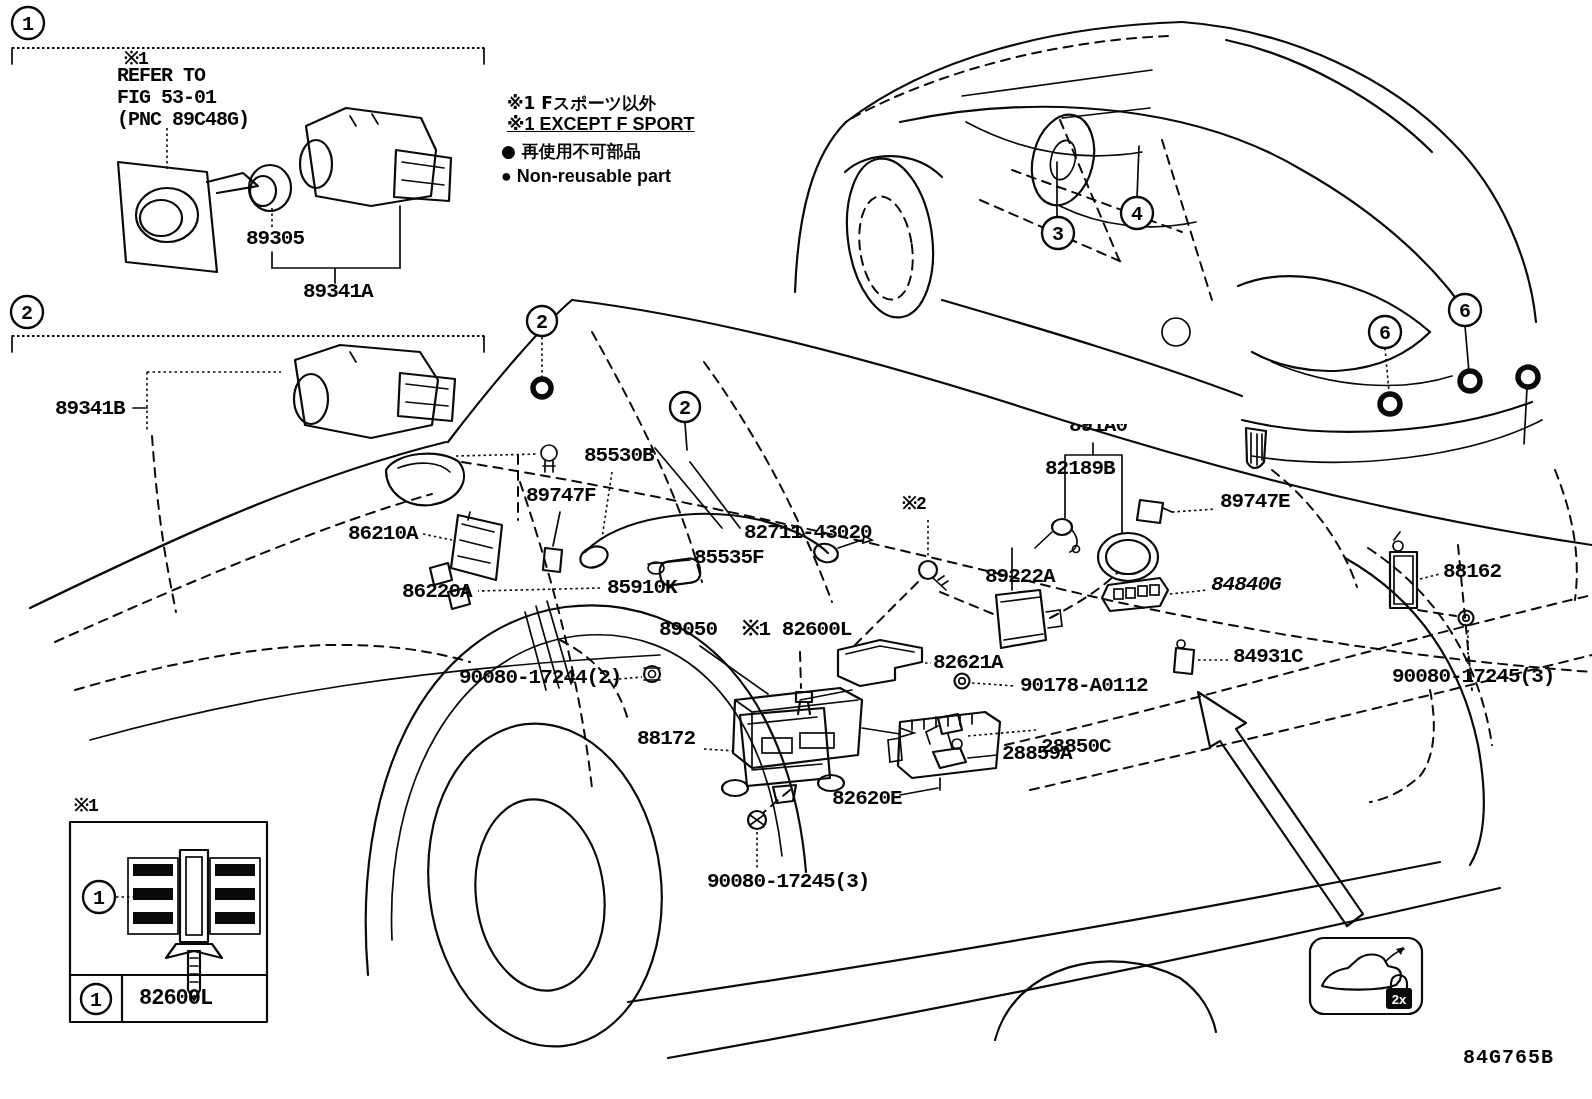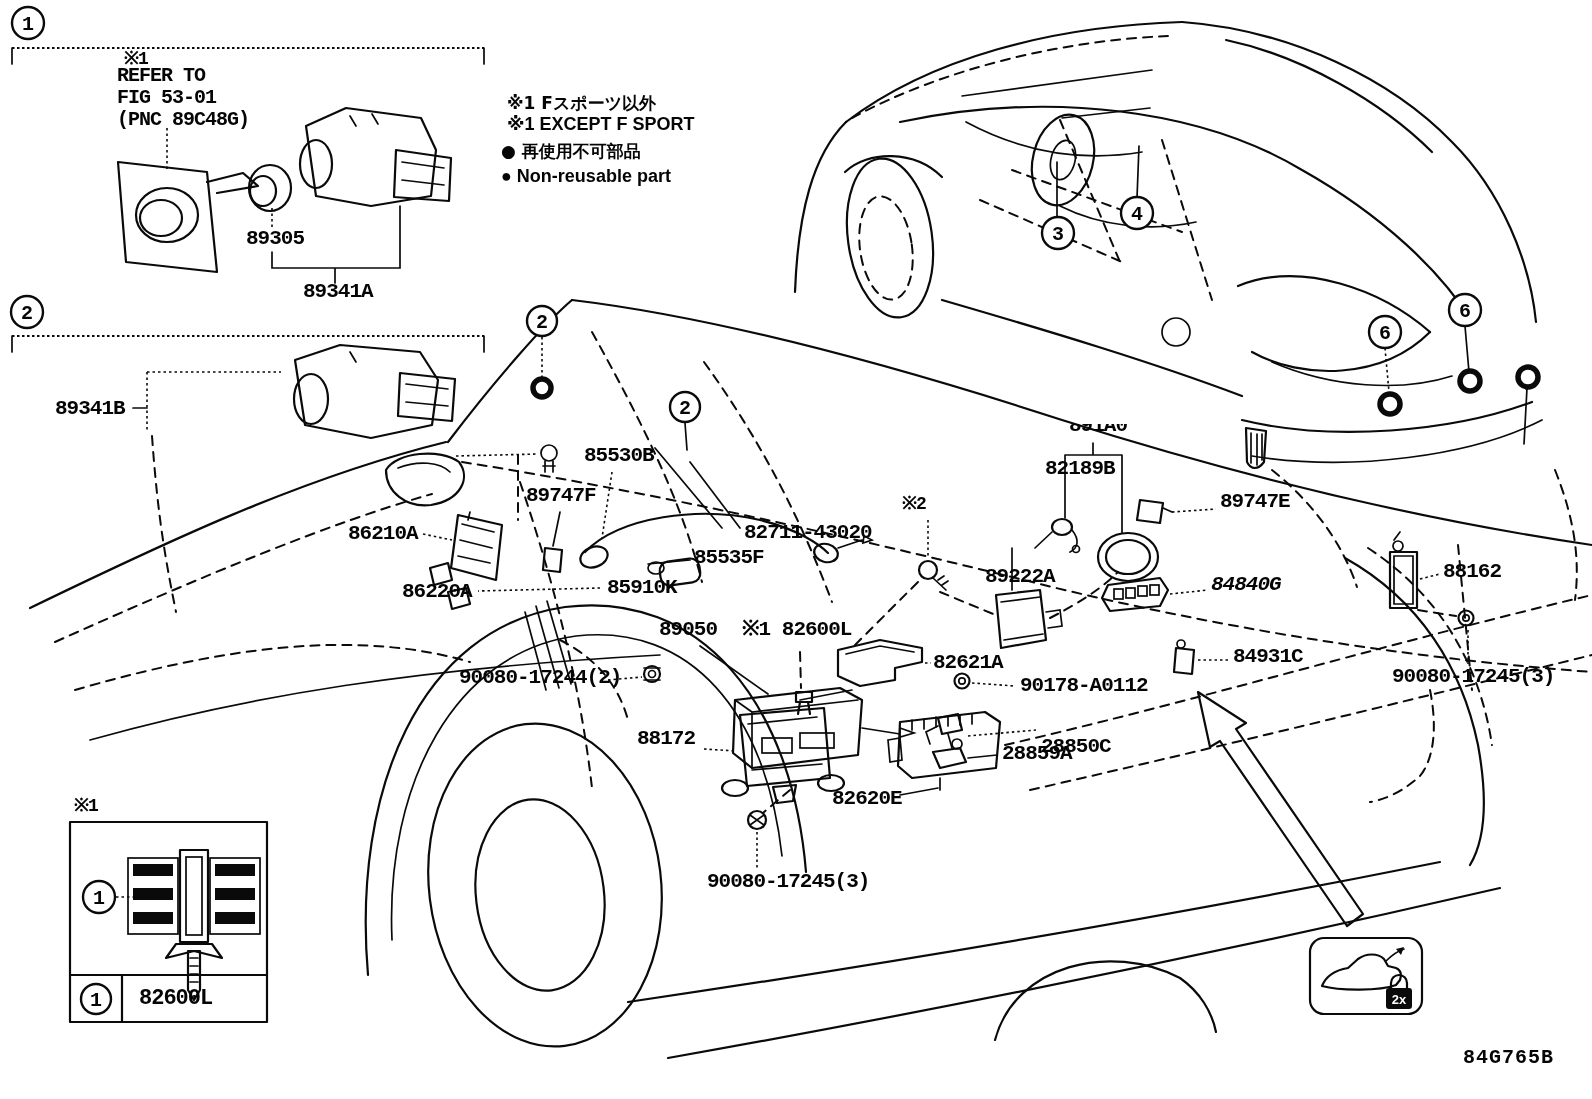--- a/index.html
+++ b/index.html
@@ -340,7 +340,7 @@
 <div class="lbl ref" style="left:117px;top:110px;">(PNC 89C48G)</div>
 
 <div class="lbl jp" style="left:507px;top:92px;">※1 Fスポーツ以外</div>
-<div class="lbl en" style="left:507px;top:113px;">※1 EXCEPT F SPORT</div>
+<div class="lbl en" style="left:507px;top:113px;text-decoration:underline;">※1 EXCEPT F SPORT</div>
 <div class="lbl jp" style="left:501px;top:140px;">● 再使用不可部品</div>
 <div class="lbl en" style="left:501px;top:166px;">● Non-reusable part</div>
 

